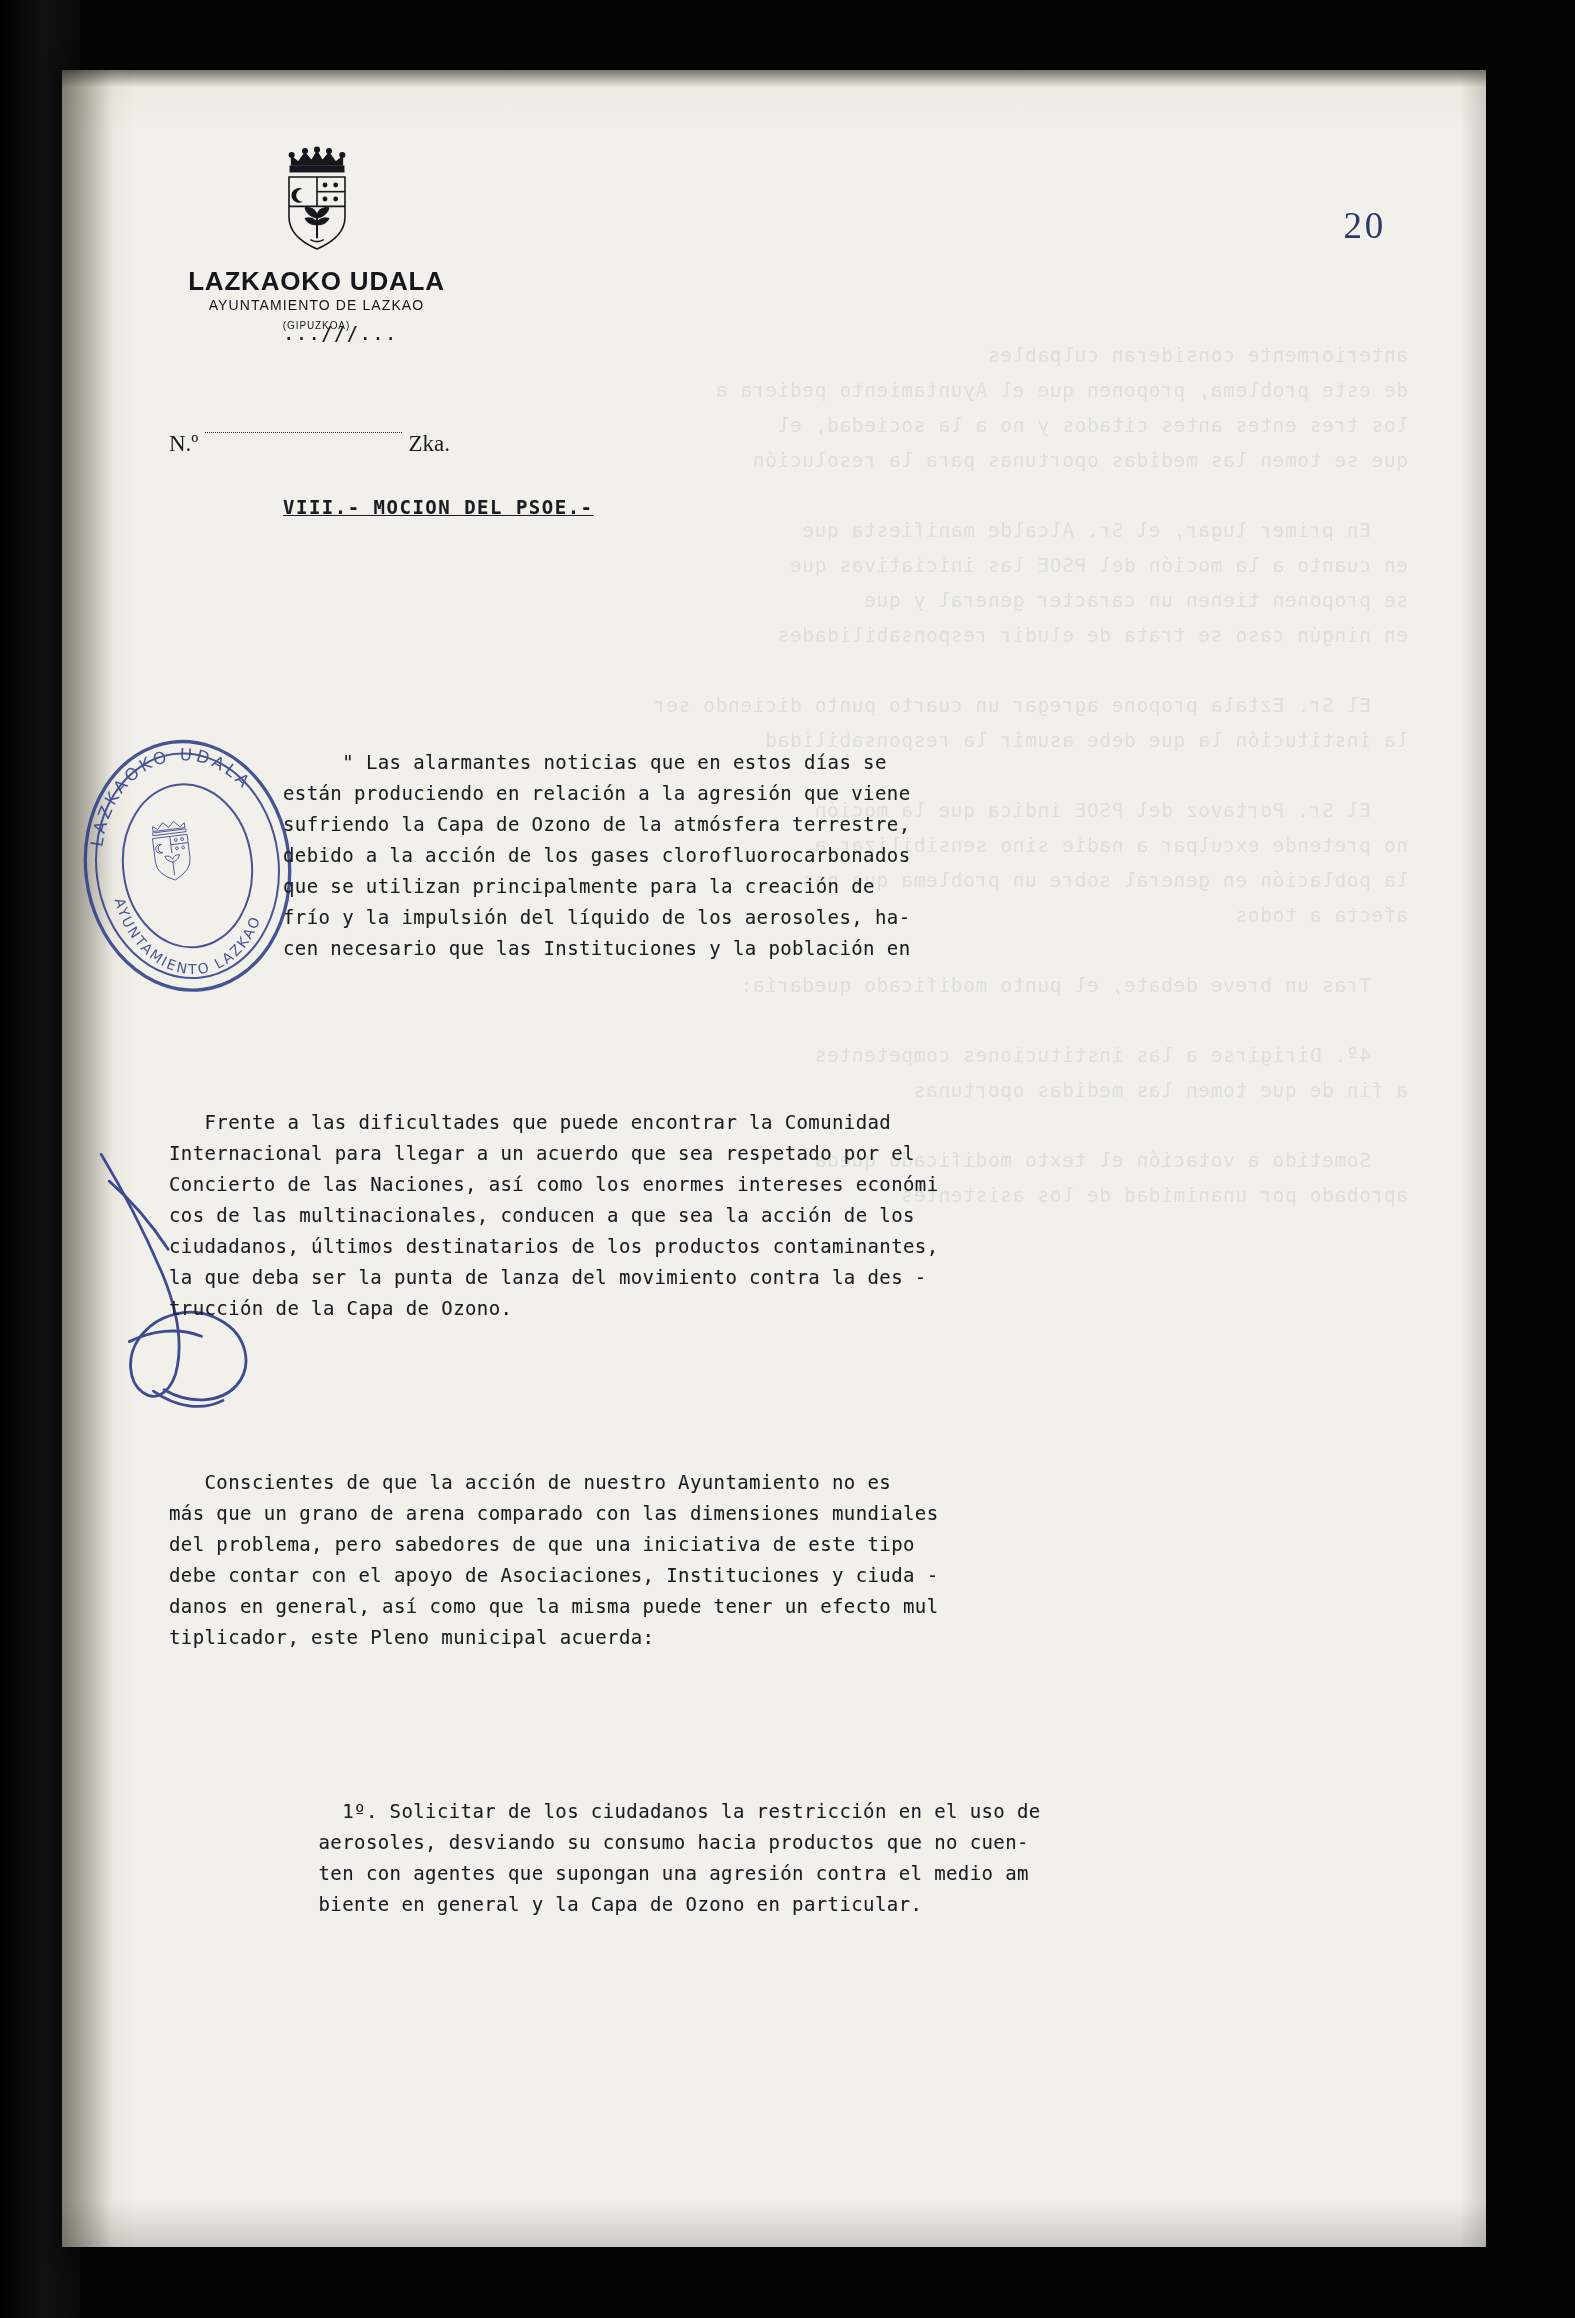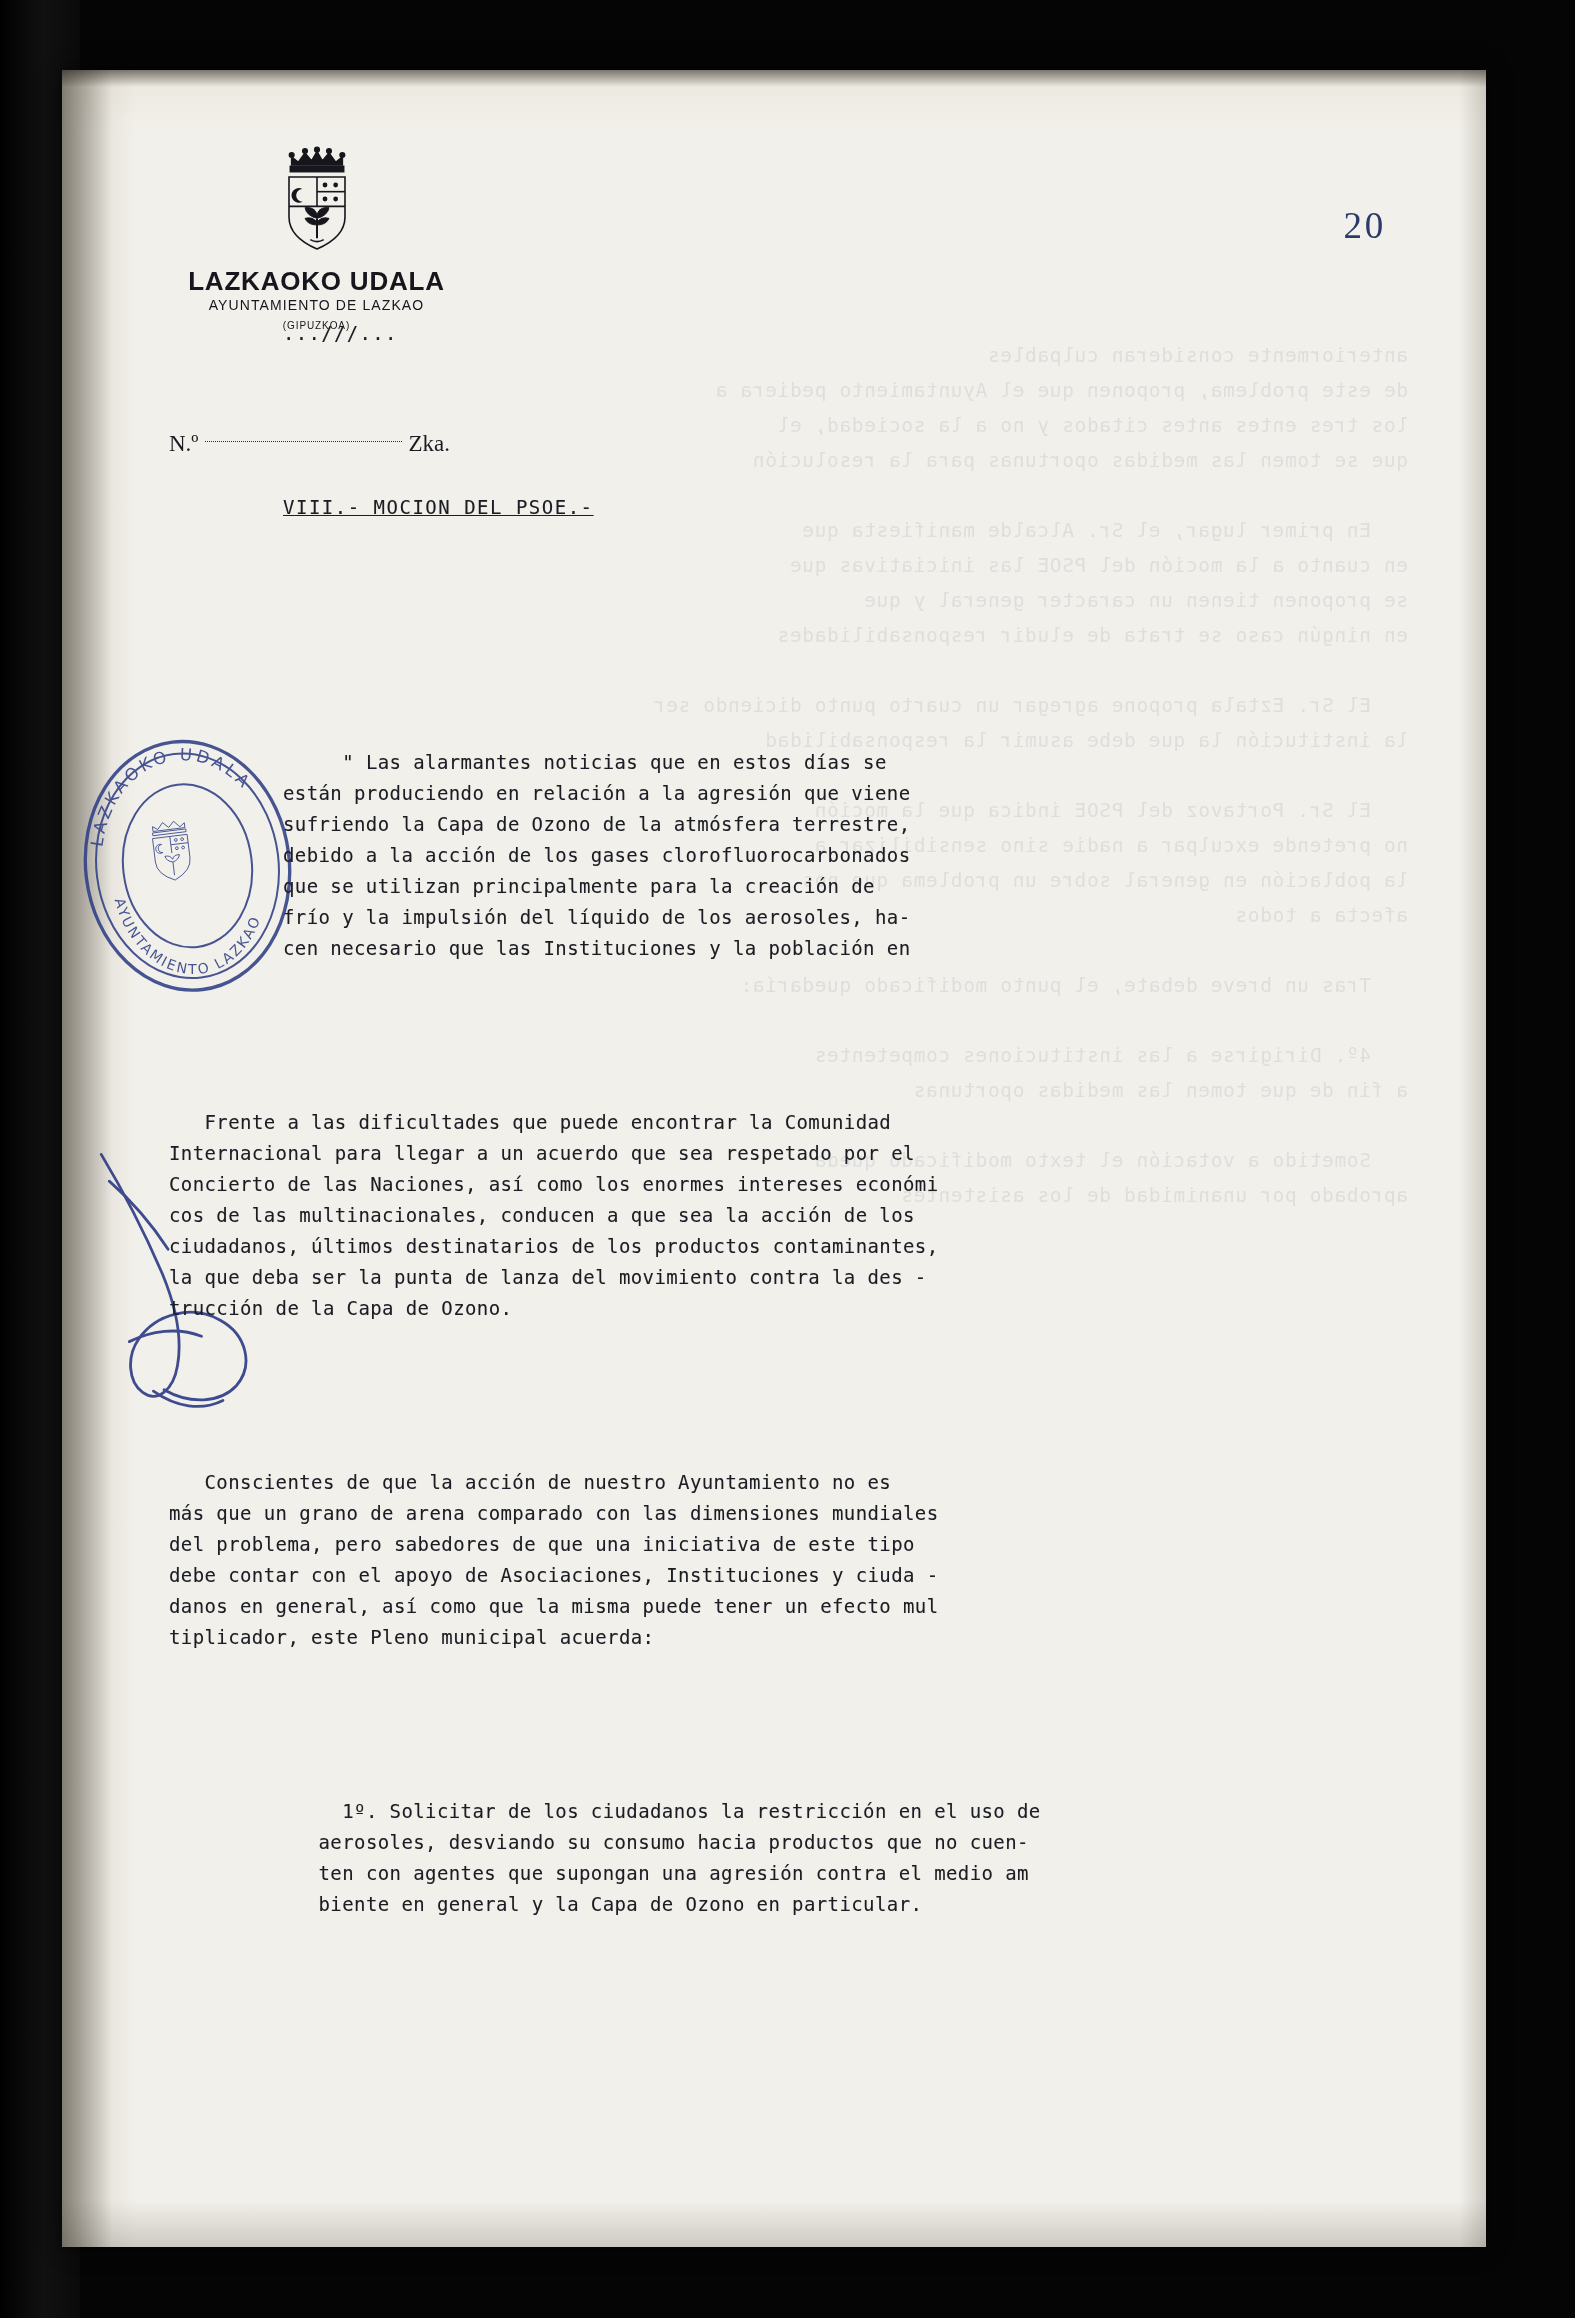--- a/index.html
+++ b/index.html
@@ -112,7 +112,7 @@
     top: 361px;
     width: 281px;
     display: flex;
-    align-items: center;
+    align-items: flex-start;
     font-family: "Liberation Serif", serif;
     font-size: 23px;
     color: #1b1b22;

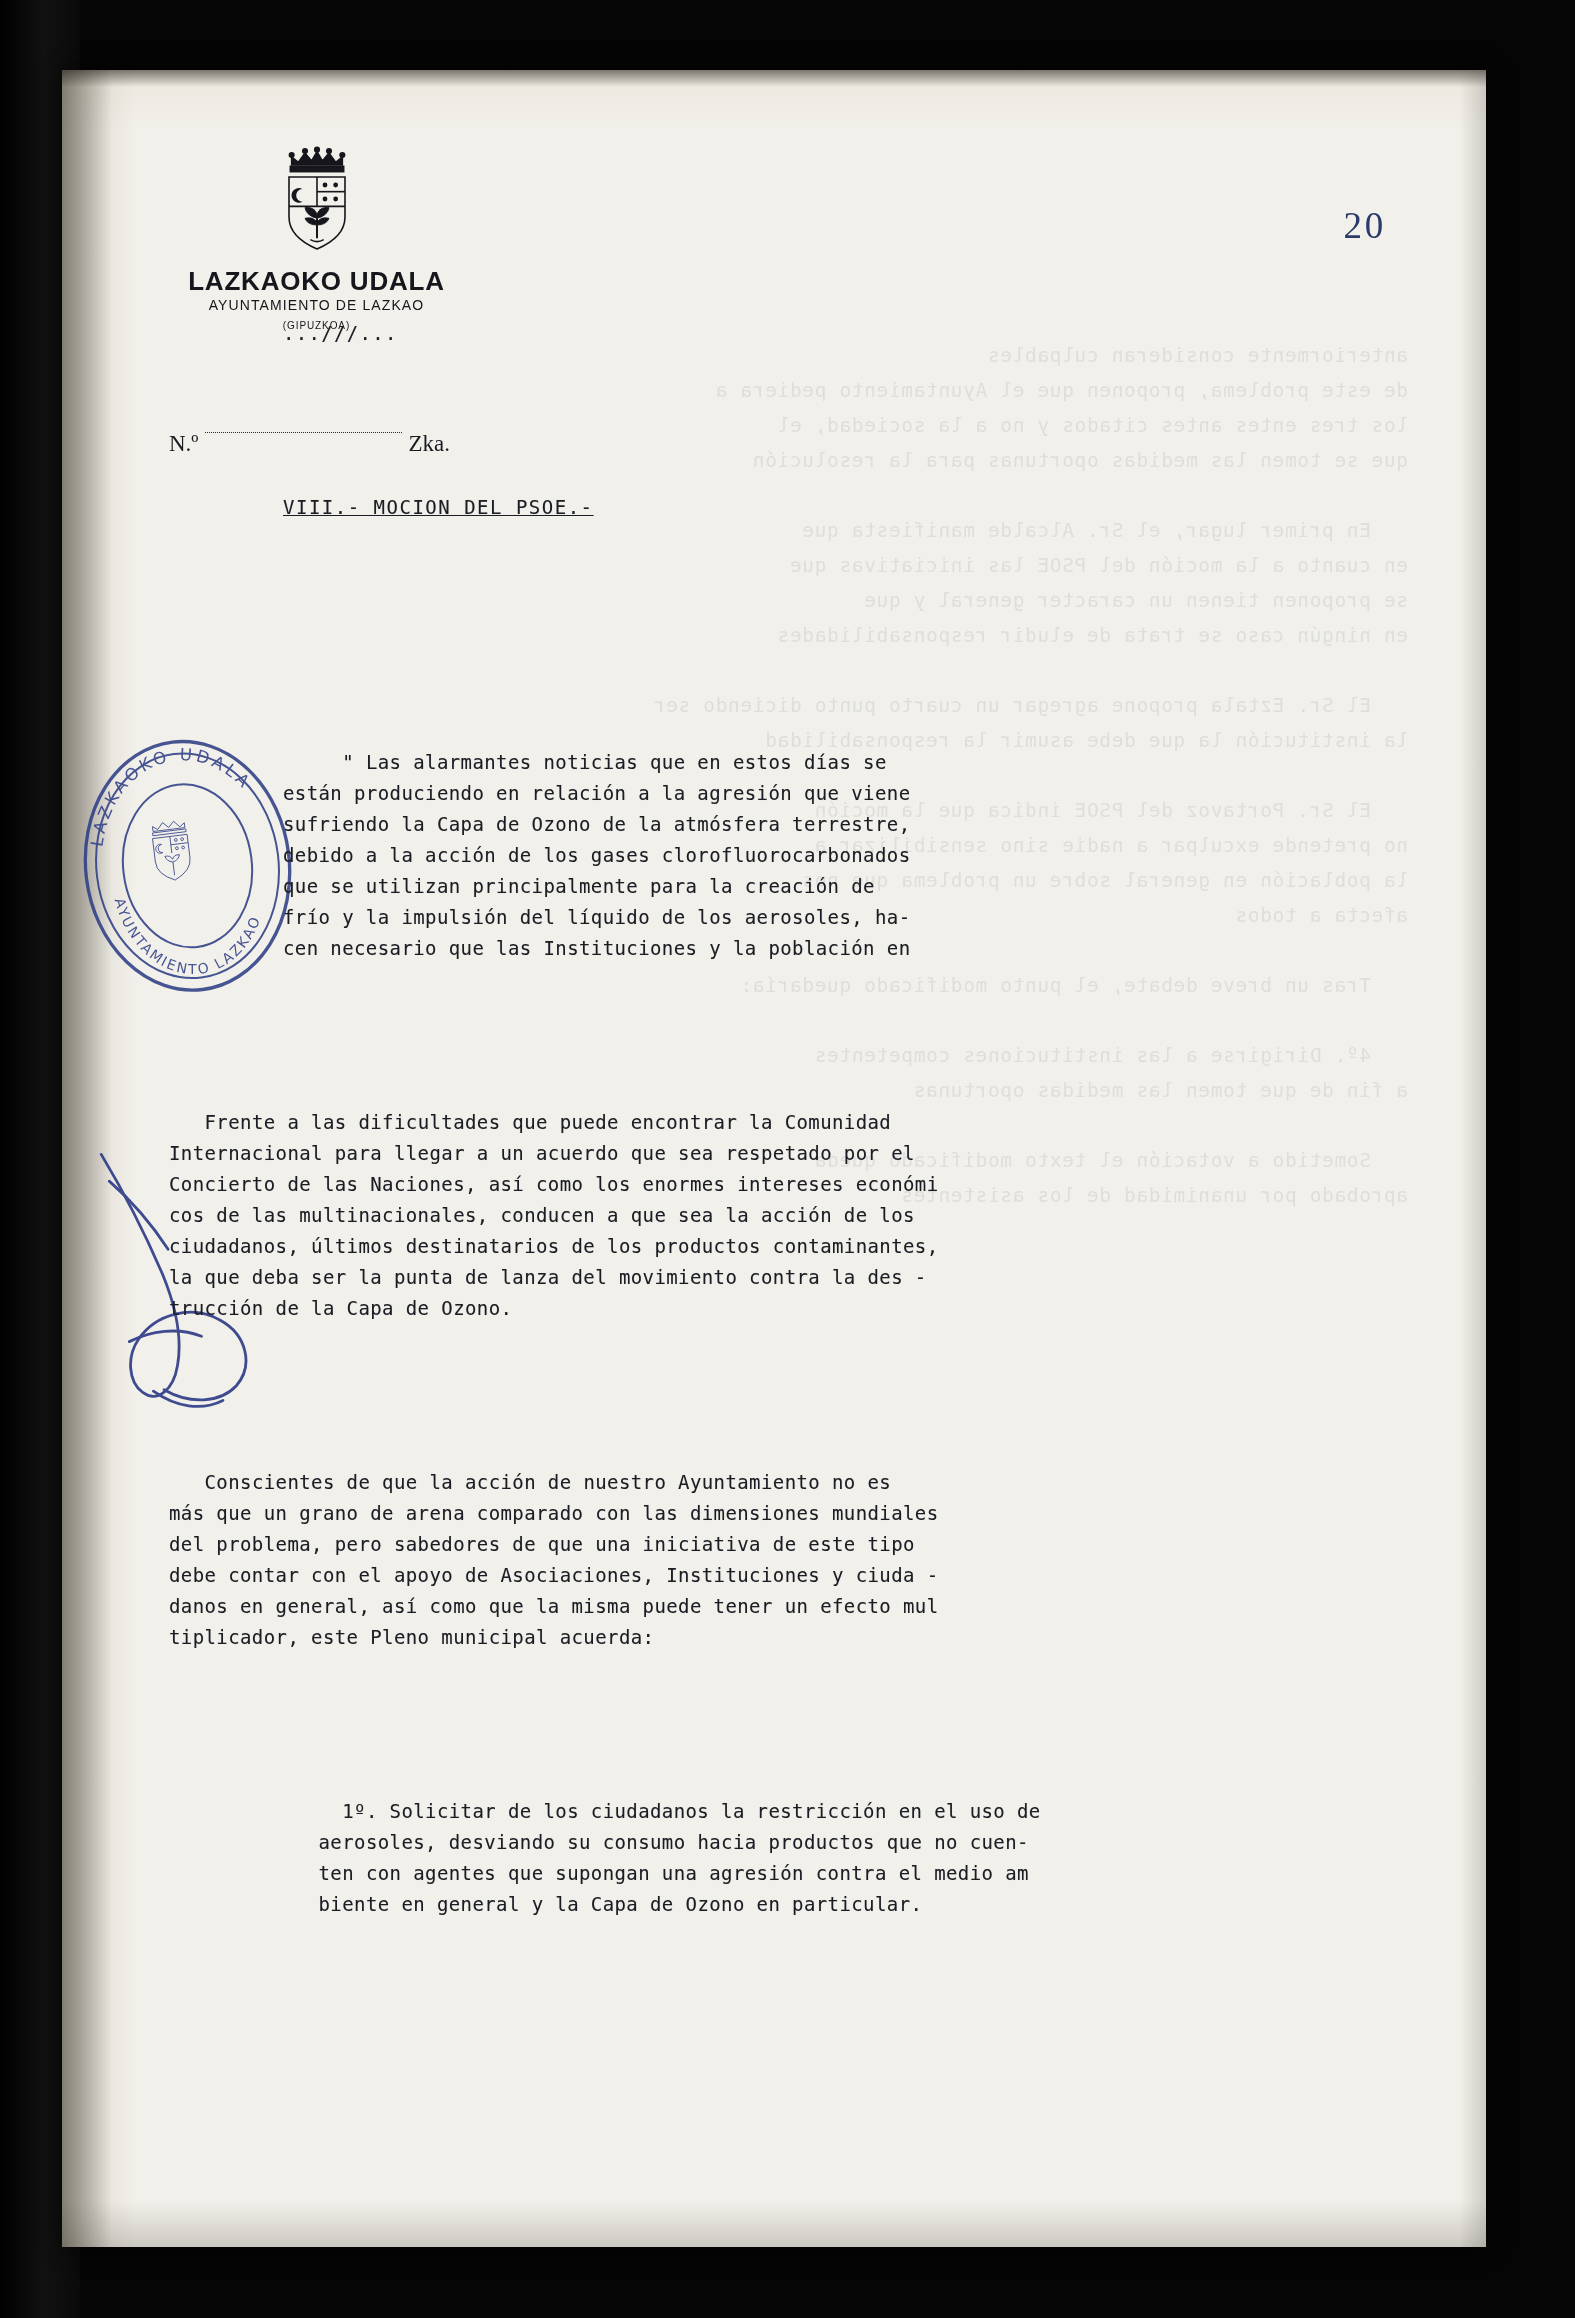--- a/index.html
+++ b/index.html
@@ -171,6 +171,7 @@
   .sect-title {
     text-decoration: underline;
     letter-spacing: 1.5px;
+    font-weight: bold;
   }
   .dots-mark { letter-spacing: 1.3px; }
 </style>

